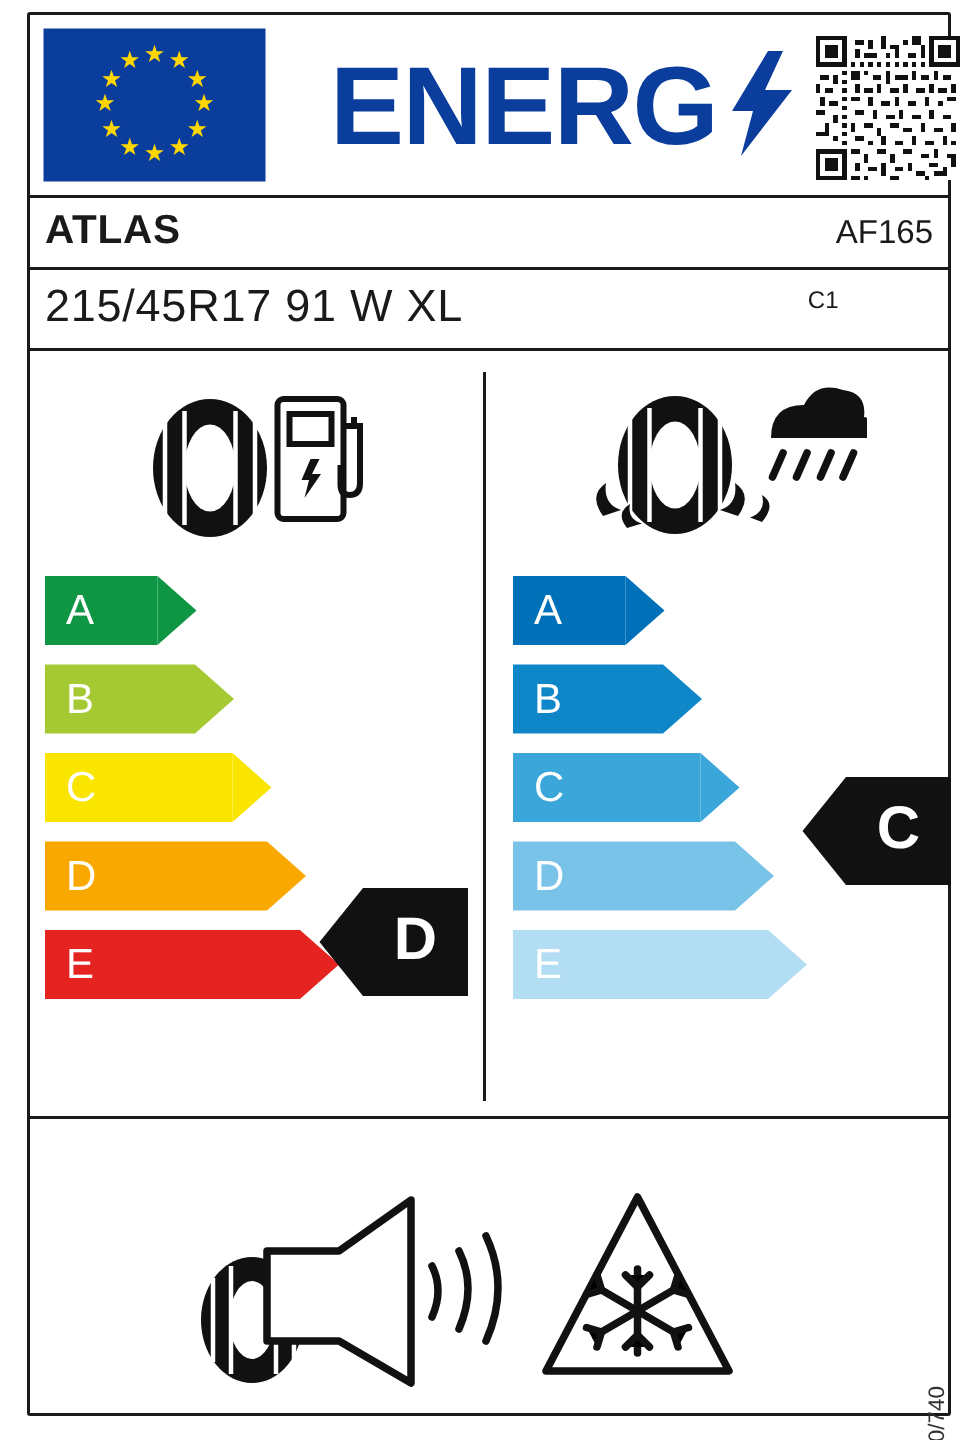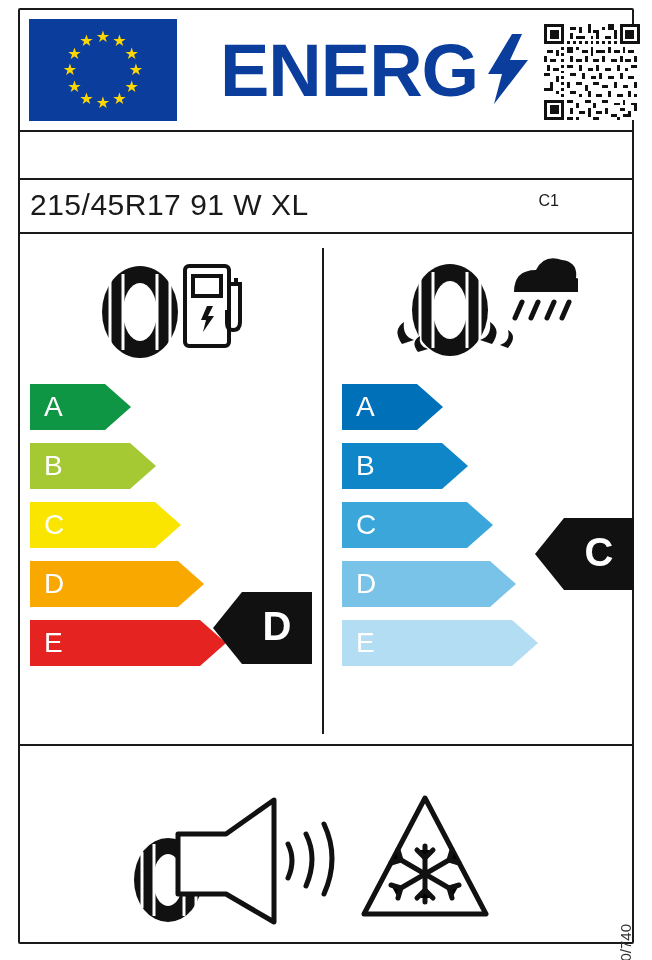--- a/index.html
+++ b/index.html
@@ -414,6 +414,10 @@
   <div class="rule" style="left:20px; top:178px; width:612px;"></div>
   <div class="rule" style="left:20px; top:232px; width:612px;"></div>
 
+  <div class="brand-row">
+    <div class="brand-name">ATLAS</div>
+    <div class="brand-code">AF165</div>
+  </div>
 
   <div class="size-row">
     <div class="tyre-size">215/45R17 91 W XL</div>

